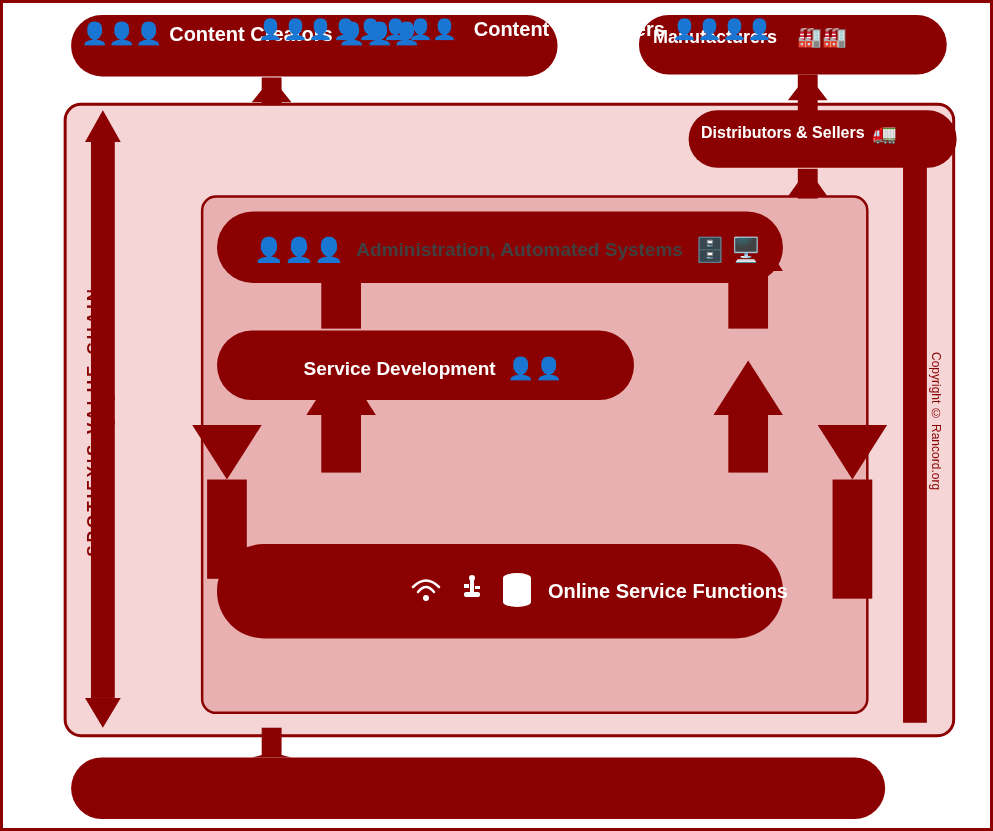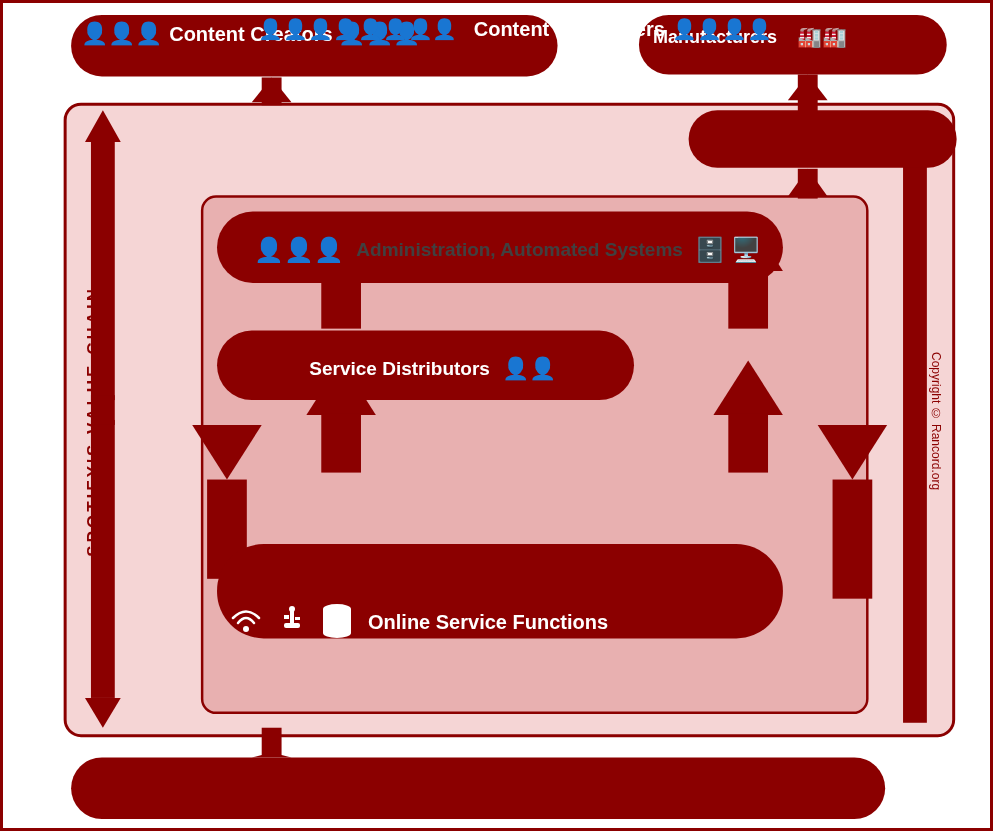--- a/index.html
+++ b/index.html
@@ -111,6 +111,10 @@
     <span style="font-size:20px;">🏭🏭</span>
   </div>
 
+  <div style="position:absolute; top:118px; left:698px; color:white; font-size:16px; font-weight:bold; display:flex; align-items:center; gap:8px; z-index:10;">
+    <span>Distributors &amp; Sellers</span>
+    <span style="font-size:20px;">🚛</span>
+  </div>
 
   <div style="position:absolute; top:102px; left:62px; width:58px; bottom:90px; display:flex; align-items:center; justify-content:center; z-index:10;">
     <span style="writing-mode:vertical-rl; transform:rotate(180deg); font-size:17px; font-weight:bold; color:#8b0000; letter-spacing:3px;">SPOTIFY'S VALUE CHAIN</span>

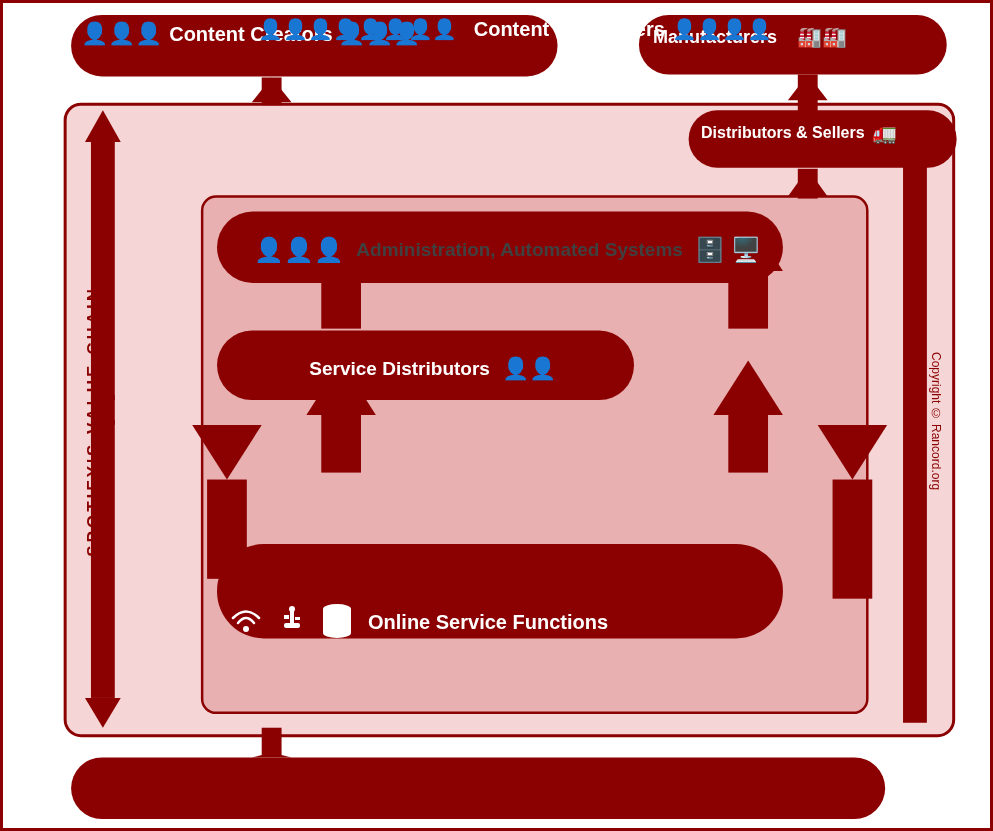--- a/index.html
+++ b/index.html
@@ -131,7 +131,7 @@
   </div>
 
   <div style="position:absolute; top:338px; left:225px; width:410px; height:55px; display:flex; align-items:center; justify-content:center; gap:12px; z-index:10;">
-    <span style="color:white; font-size:19px; font-weight:bold;">Service Distributors</span>
+    <span style="color:white; font-size:19px; font-weight:bold;">Service Development</span>
     <span style="font-size:22px; color:white;">👤👤</span>
   </div>
 

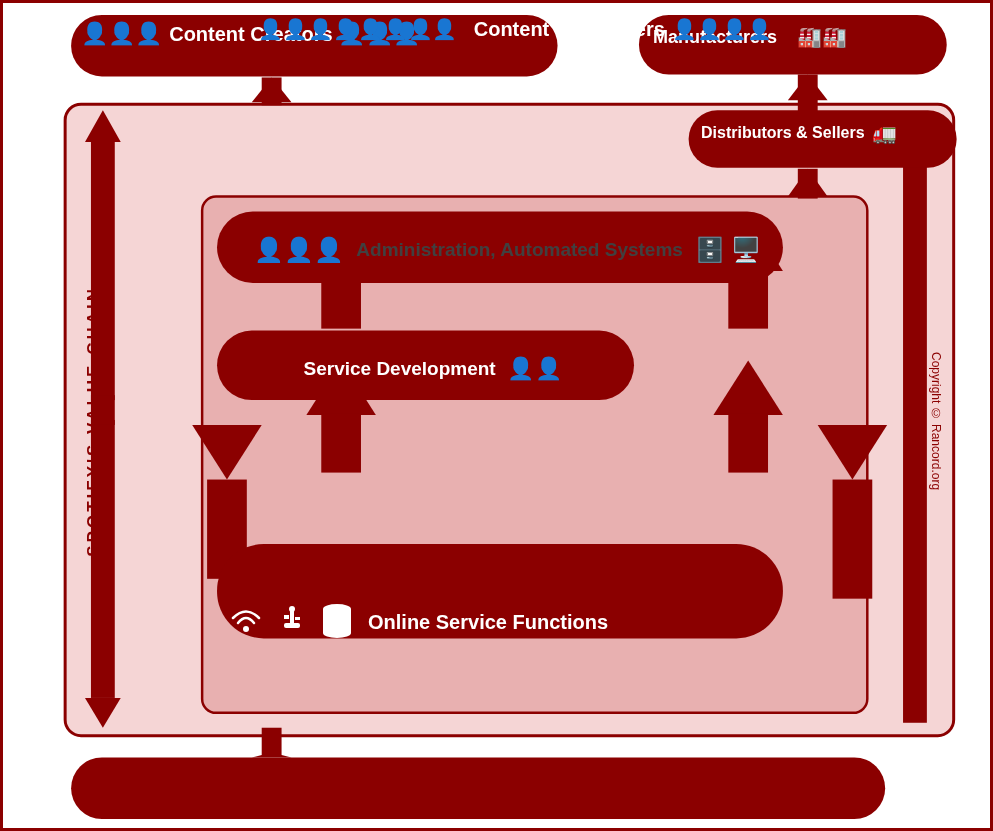--- a/index.html
+++ b/index.html
@@ -135,7 +135,7 @@
     <span style="font-size:22px; color:white;">👤👤</span>
   </div>
 
-  <div style="position:absolute; top:579px; left:225px; width:560px; height:80px; display:flex; align-items:center; justify-content:flex-start; gap:14px; z-index:10;">
+  <div style="position:absolute; top:548px; left:225px; width:560px; height:80px; display:flex; align-items:center; justify-content:flex-end; gap:14px; z-index:10;">
     <div style="color:white; font-size:26px; line-height:1;">
       
       <svg width="36" height="30" viewBox="0 0 36 30" fill="white">

